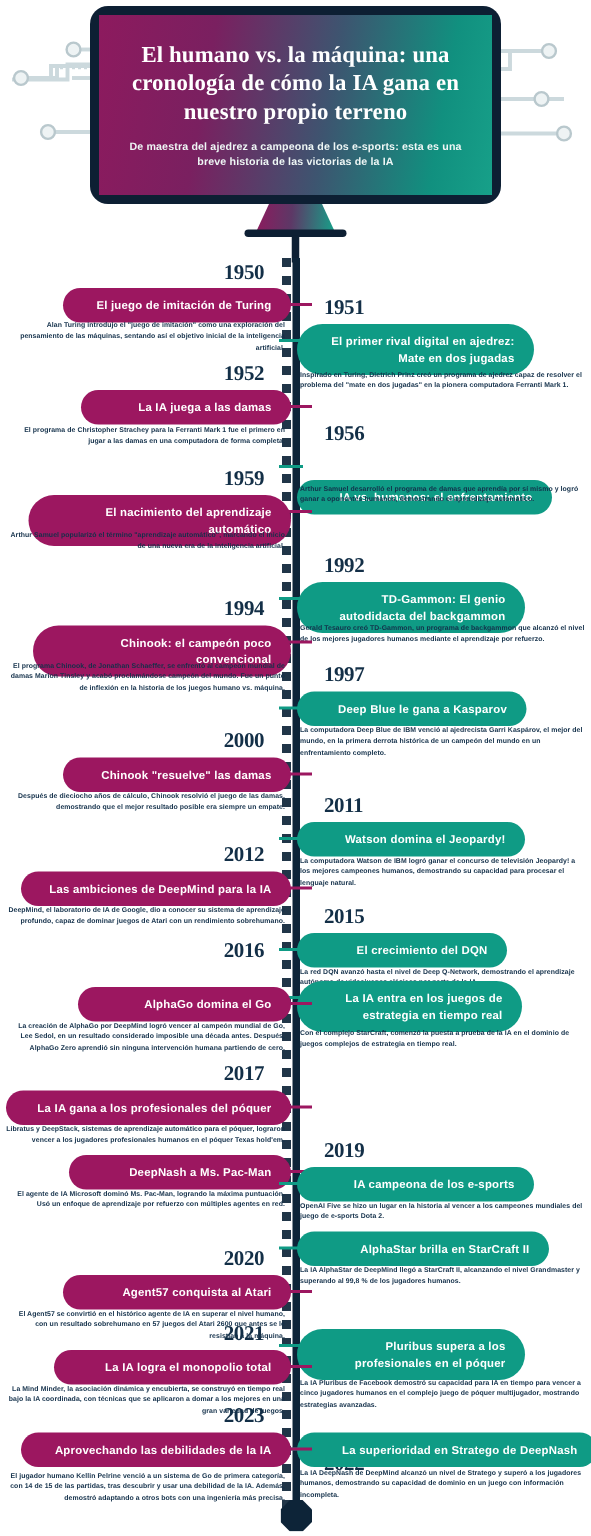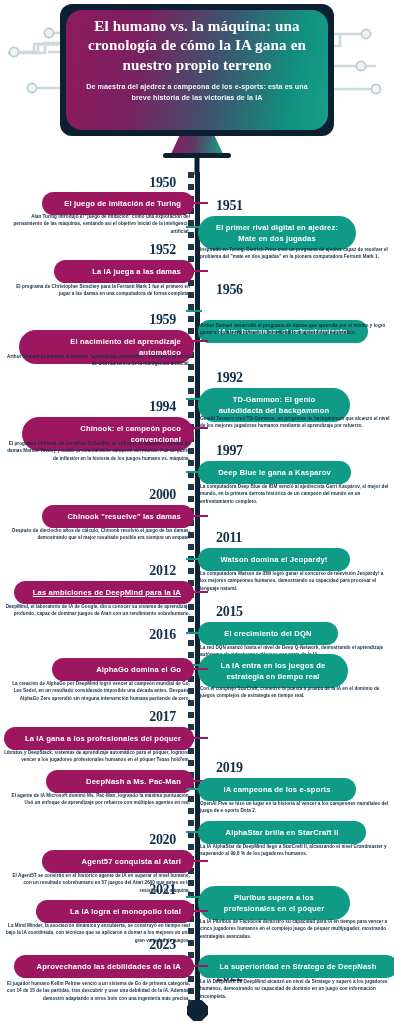--- a/index.html
+++ b/index.html
@@ -30,11 +30,12 @@
   }
   .screen {
     width:100%; height:100%;
-    border-radius:16px;
+    border-radius:0;
     background:linear-gradient(100deg,#8d1a5e 0%,#7a2060 28%,#3d5570 58%,#11907f 85%,#17a089 100%);
     display:flex;
     flex-direction:column;
     align-items:center;
+    justify-content:center;
     padding:6px 14px;
   }
   .screen h1 {

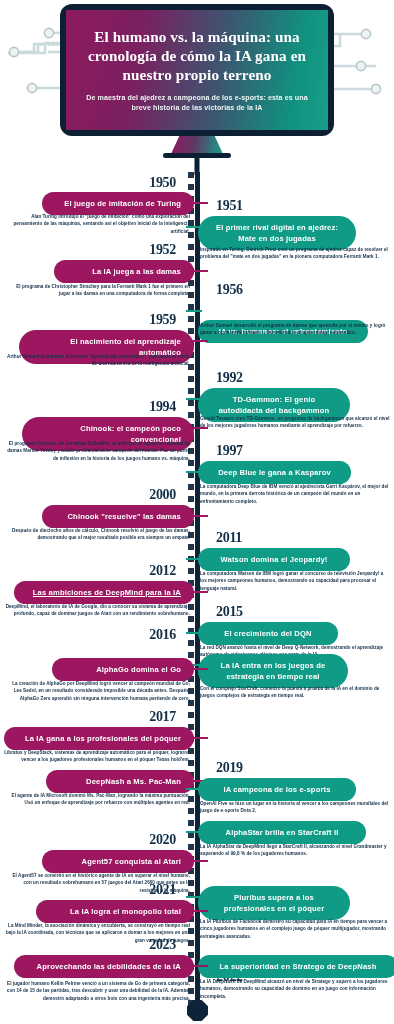--- a/index.html
+++ b/index.html
@@ -138,7 +138,7 @@
   .pill.mag  { background:#9c1760; }
   .pill.teal { background:#0f9b85; }
   .pill.left  { right:200px; text-align:right; }
-  .pill.right { left:198px;  text-align:center;   }
+  .pill.right { left:198px;  text-align:right;   }
 
   
   .stub {

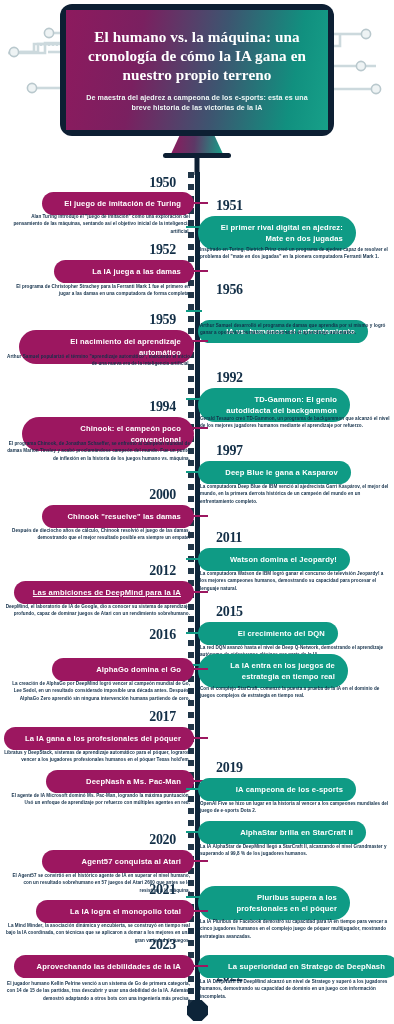--- a/index.html
+++ b/index.html
@@ -255,7 +255,7 @@
       <div class="stub teal" style="top: 386px; left: 186px;"></div>
       <div class="body right" style="top: 398px; width: 190px;">La computadora Watson de IBM logró ganar el concurso de televisión Jeopardy! a los mejores campeones humanos, demostrando su capacidad para procesar el lenguaje natural.</div>
       <div class="year left" style="top: 391px;">2012</div>
-      <div class="pill mag left" style="top: 409px; width: 180px; text-decoration: underline;">Las ambiciones de DeepMind para la IA</div>
+      <div class="pill mag left" style="top: 409px; width: 180px;">Las ambiciones de DeepMind para la IA</div>
       <div class="stub mag" style="top: 419px; right: 186px;"></div>
       <div class="body left" style="top: 431px; width: 186px;">DeepMind, el laboratorio de IA de Google, dio a conocer su sistema de aprendizaje profundo, capaz de dominar juegos de Atari con un rendimiento sobrehumano.</div>
       <div class="year right" style="top: 432px;">2015</div>

